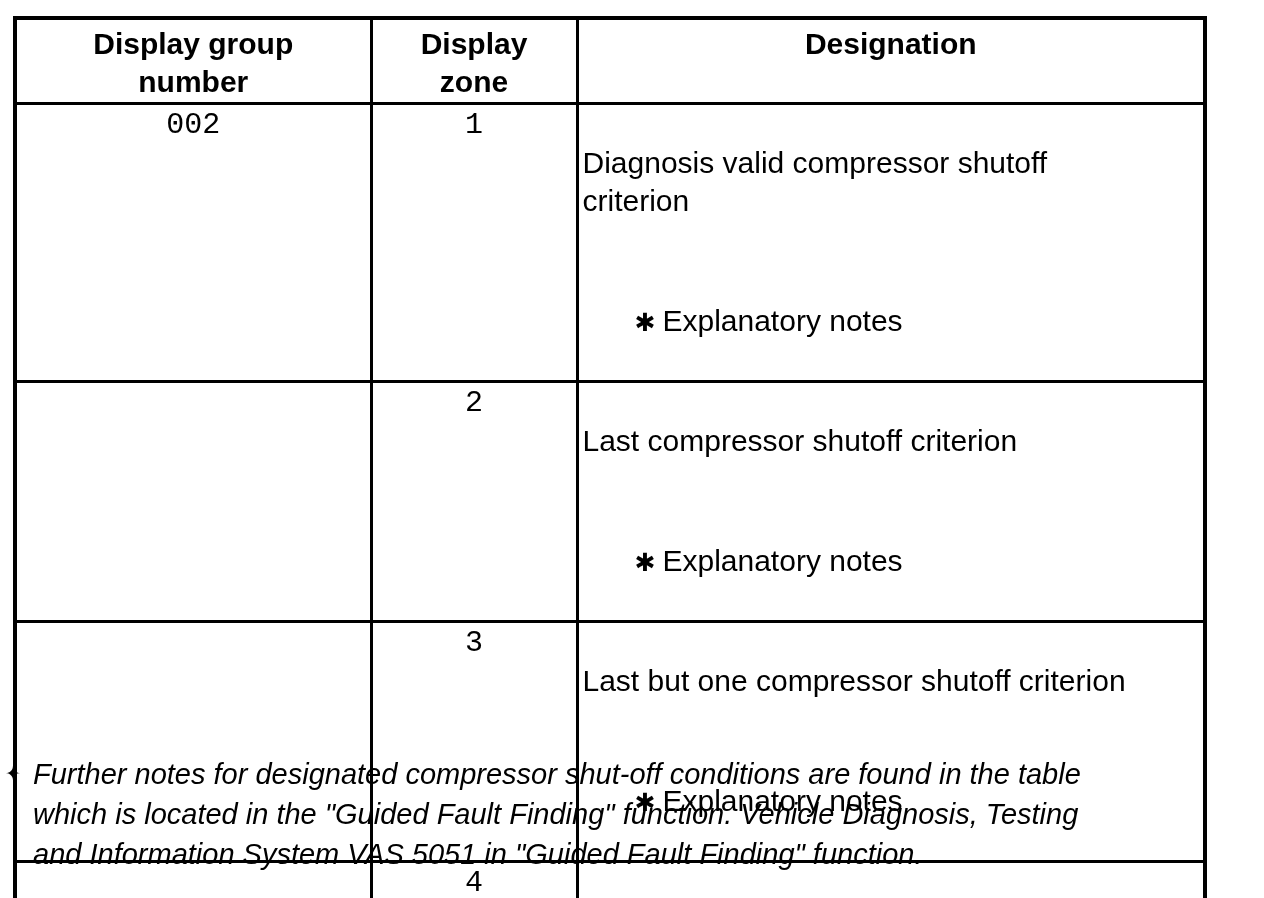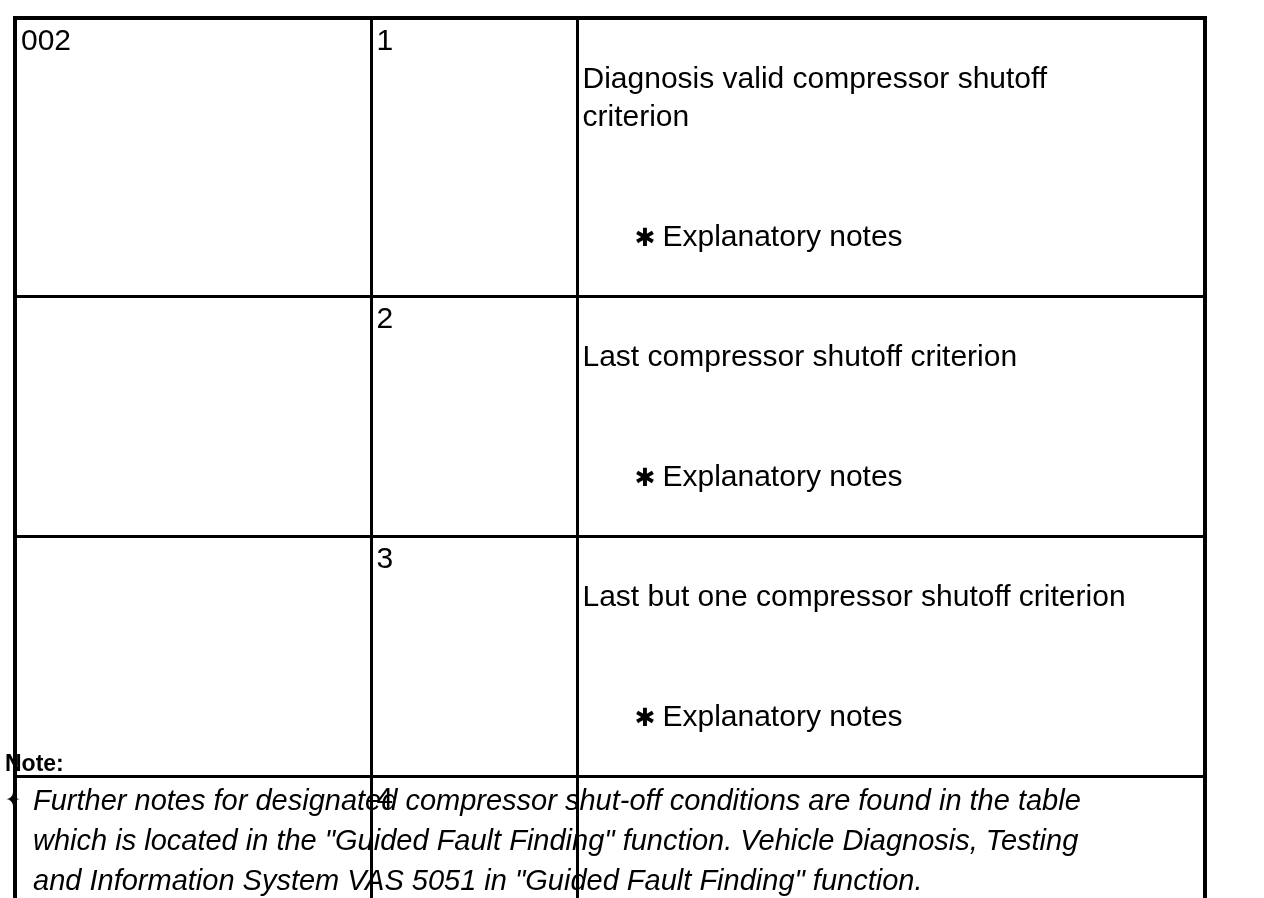--- a/index.html
+++ b/index.html
@@ -93,6 +93,13 @@
     <col style="width:628px">
   </colgroup>
   <tbody>
+      <tr>
+    <th>Display group
+number</th>
+    <th>Display
+zone</th>
+    <th>Designation</th>
+  </tr>
 
   <tr class="row-1">
     <td class="cell-group">002</td>

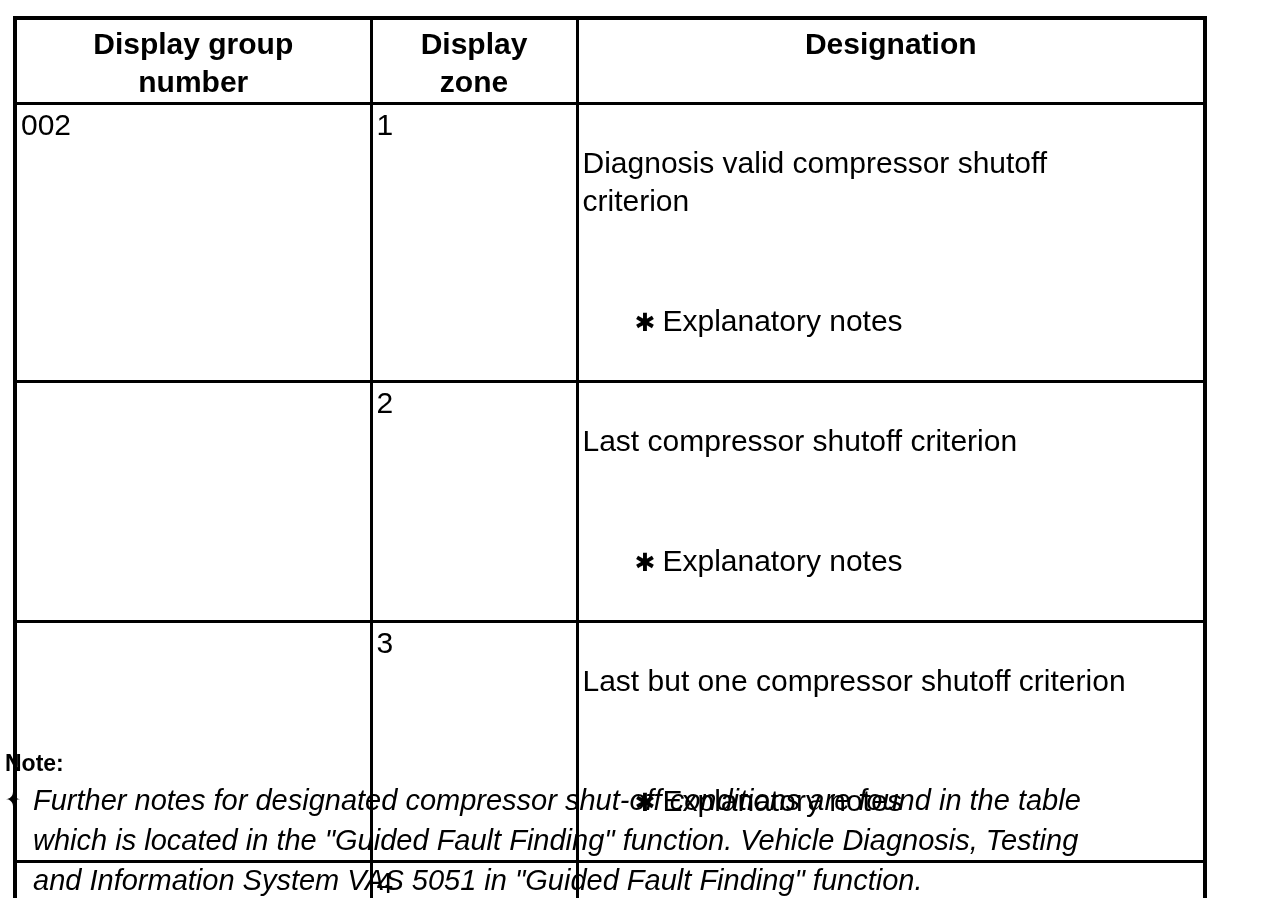--- a/index.html
+++ b/index.html
@@ -35,7 +35,7 @@
     padding-top: 5px;
     height: 76px;
   }
-  td.cell-group, td.cell-zone { text-align: left; }
+  td.cell-group, td.cell-zone { text-align: center; font-family: Liberation Mono, monospace; }
   tr.row-1 td { height: 190px; }
   tr.row-2 td { height: 150px; }
   tr.row-3 td { height: 149px; }

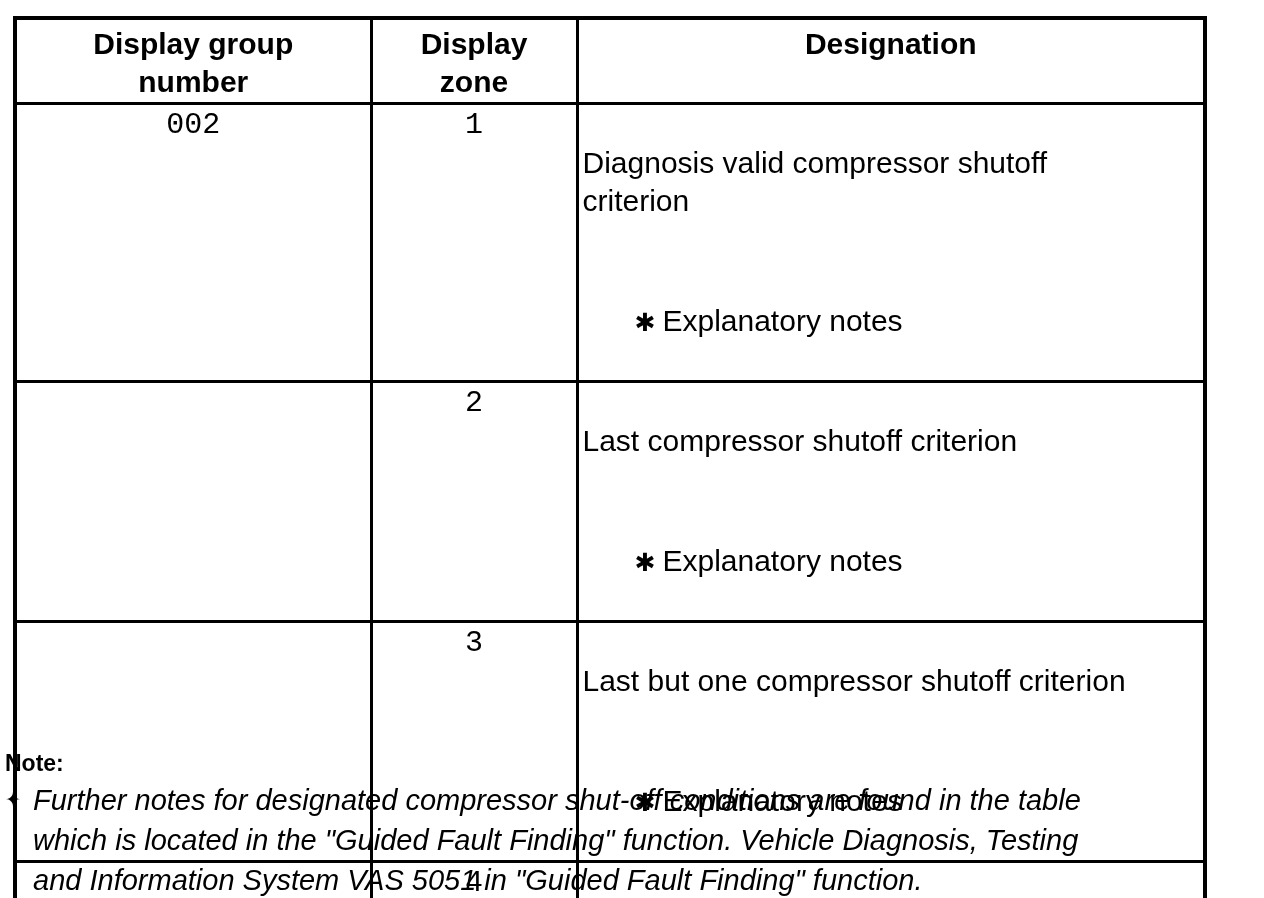--- a/index.html
+++ b/index.html
@@ -150,7 +150,6 @@
   </table>
 
 <div class="note-section">
-  <div class="note-label">Note:</div>
   <div class="note-body">
     <span class="note-star">✦</span>
     <div class="note-text">Further notes for designated compressor shut-off conditions are found in the table

